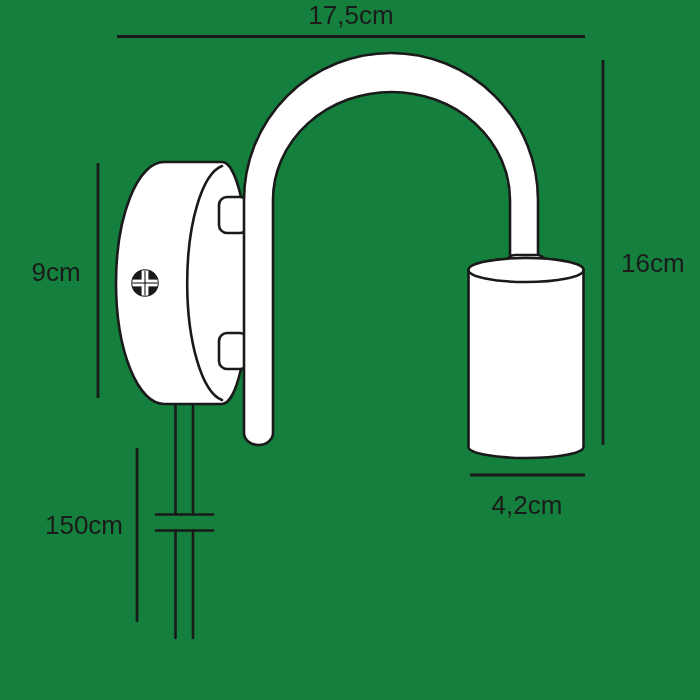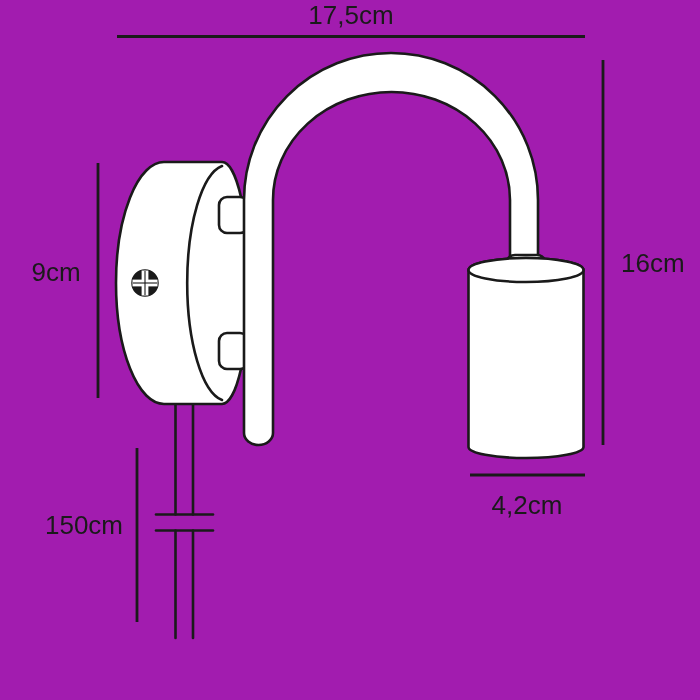--- a/index.html
+++ b/index.html
@@ -15,7 +15,7 @@
     position: relative;
     width: 700px;
     height: 700px;
-    background: #a21caf;
+    background: #15803d;
   }
   svg { display: block; }
   .outline {

